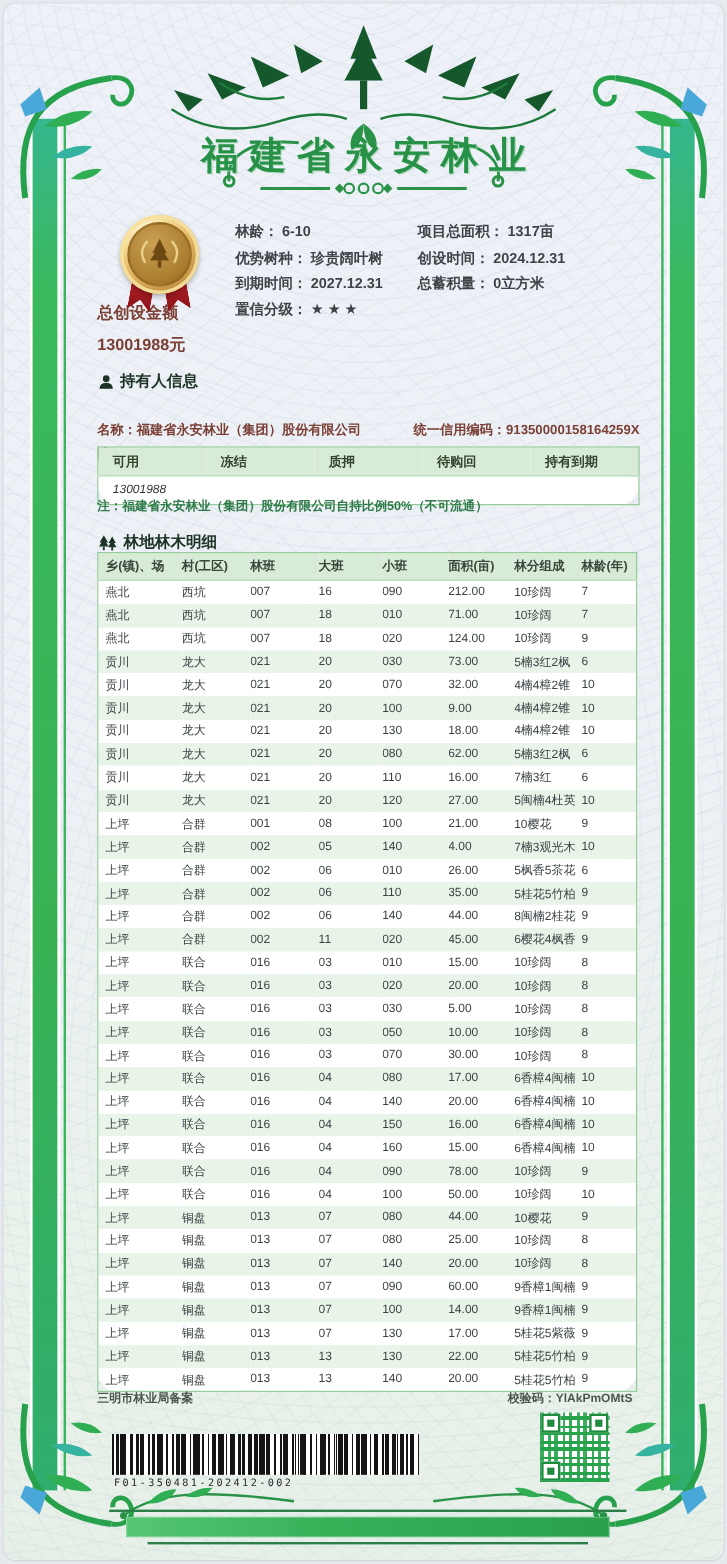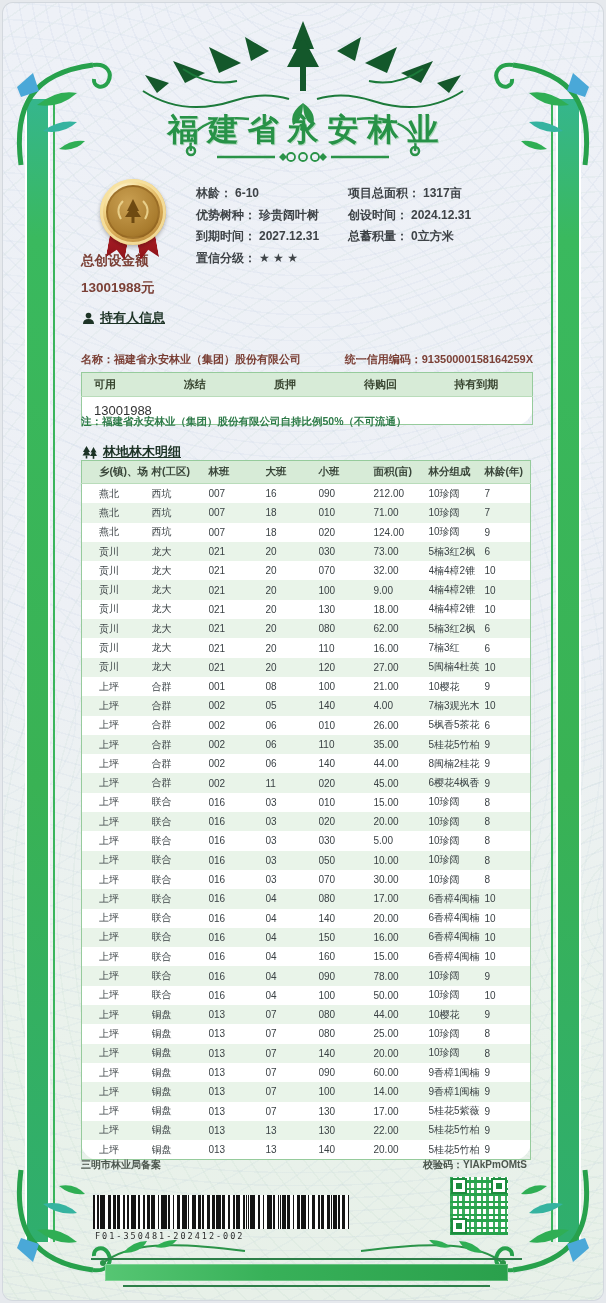--- a/index.html
+++ b/index.html
@@ -67,7 +67,7 @@
 
   
   .sec-head{position:absolute;display:flex;align-items:center;gap:5px;
-            font-size:13px;font-weight:bold;color:#1d3326;text-decoration:underline;}
+            font-size:13px;font-weight:bold;color:#1d3326;}
   .holder-head{left:79px;top:306px;}
   .detail-head{left:79px;top:440px;text-align:right;}
 

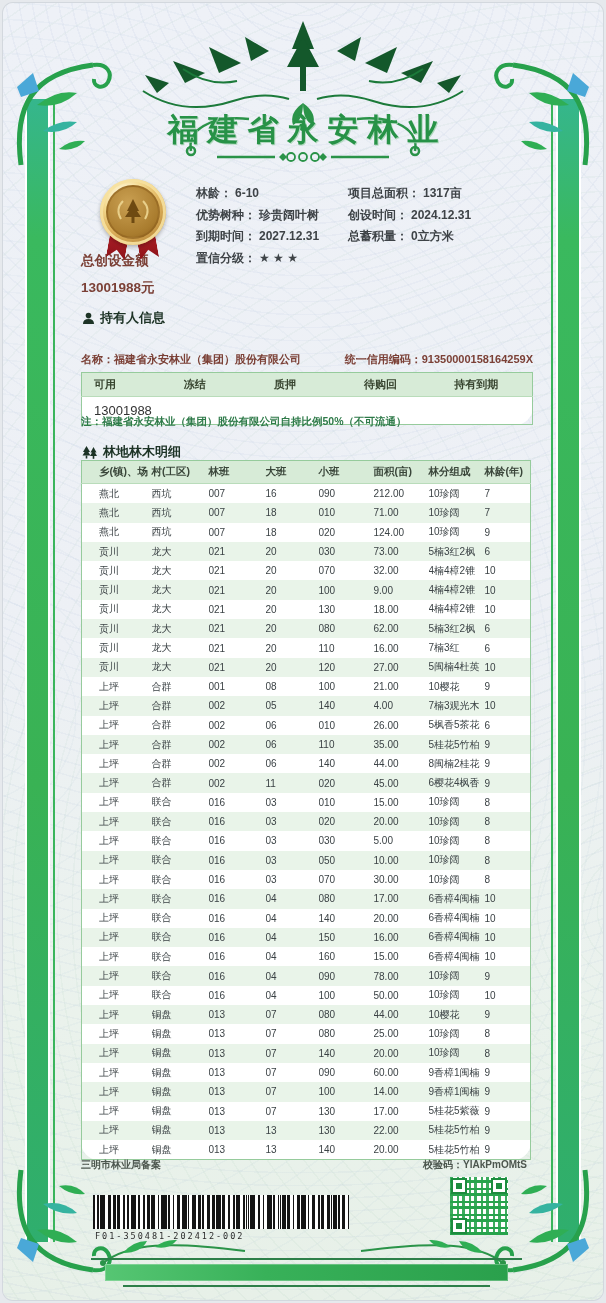--- a/index.html
+++ b/index.html
@@ -82,7 +82,7 @@
                  border:1px solid #96cb9c;background:#fff;}
   .balance-table th{background:#d7ebd7;font-size:11px;font-weight:bold;color:#37442f;
                  text-align:left;padding:4px 0 4px 12px;border-bottom:1px solid #b9dcba;}
-  .balance-table td{font-size:13px;color:#333;text-align:left;padding:6px 0 6px 12px;}
+  .balance-table td{font-size:10px;color:#333;text-align:left;padding:6px 0 6px 12px;font-style:italic;}
 
   .note{position:absolute;left:78px;top:412px;font-size:10.5px;font-weight:bold;color:#2e7a49;}
 

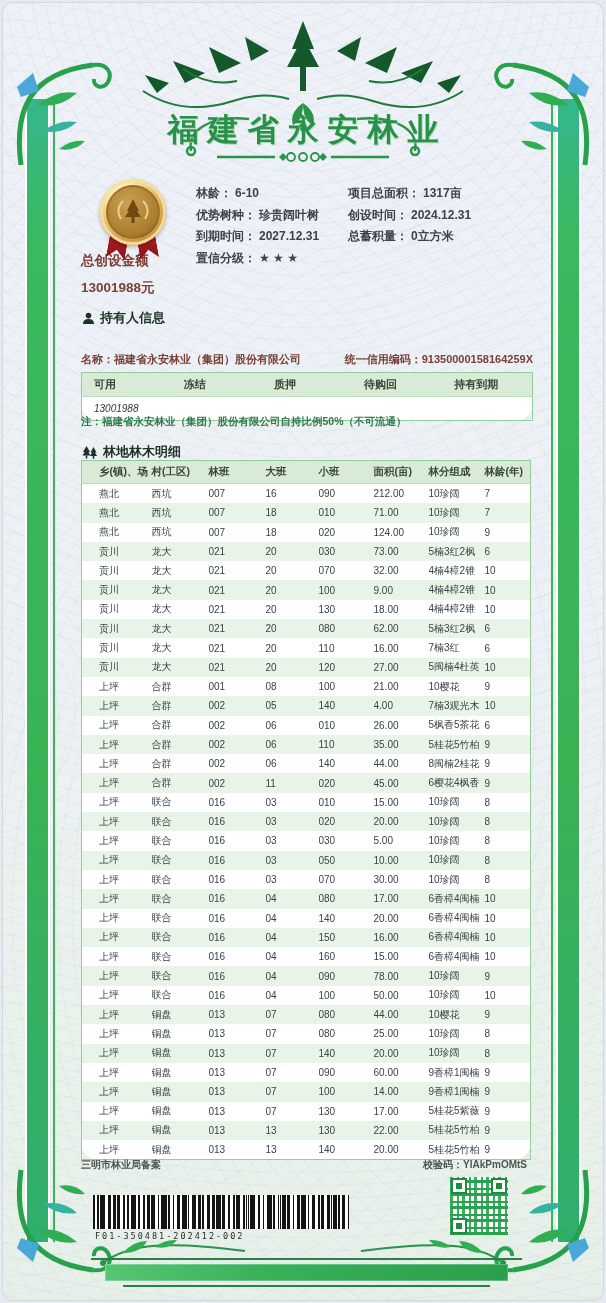--- a/index.html
+++ b/index.html
@@ -92,7 +92,7 @@
   .detail-table th{background:#d7ebd7;font-size:10.5px;font-weight:bold;color:#3a463a;
                 text-align:left;height:22px;padding:0;border-bottom:1px solid #b9dcba;white-space:nowrap;}
   .detail-table td{font-size:10px;color:#3b4245;height:19.3px;padding:0;white-space:nowrap;overflow:hidden;}
-  .detail-table th:first-child,.detail-table td:first-child{padding-left:17px;}
+  .detail-table th:first-child,.detail-table td:first-child{padding-left:6px;}
   .detail-table tbody tr:nth-child(even){background:#e9f4e9;}
 
   .filing{position:absolute;left:78px;top:1155px;font-size:10px;font-weight:bold;color:#4c564e;}

